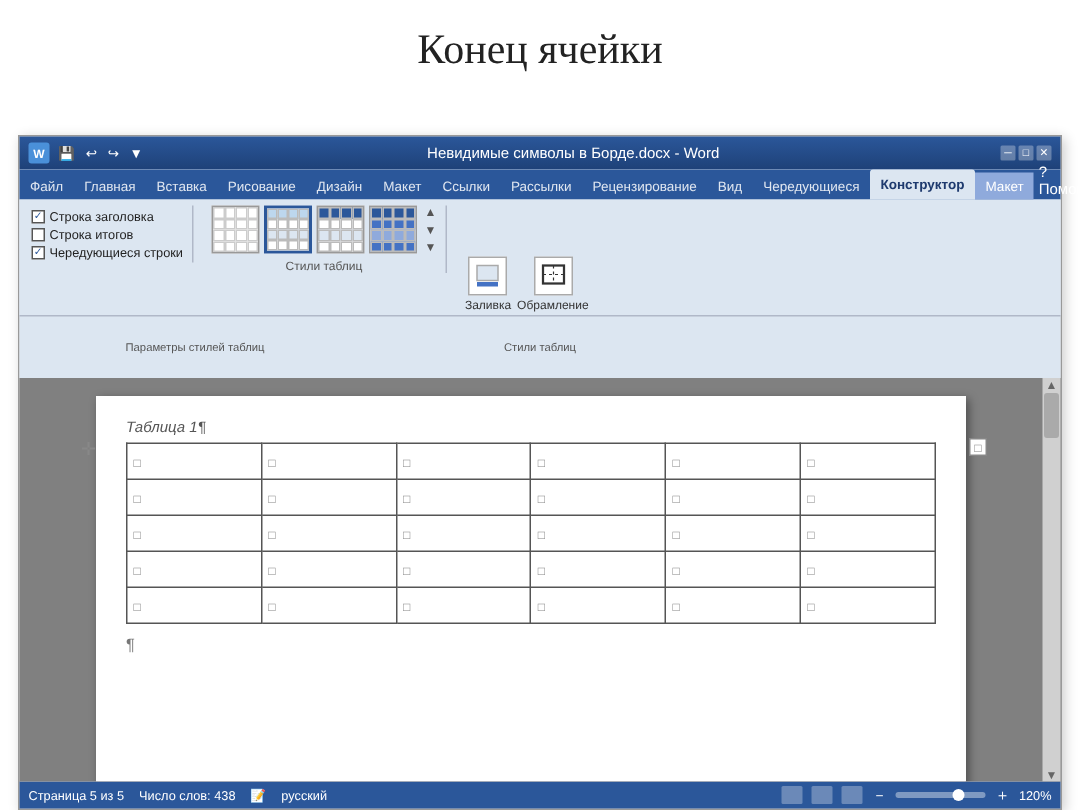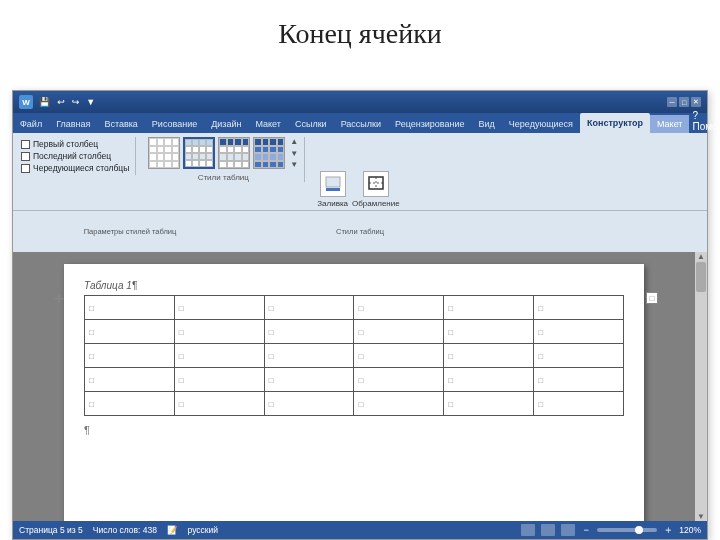--- a/index.html
+++ b/index.html
@@ -405,6 +405,7 @@
         <span class="qa-btn">▼</span>
       </div>
     </div>
+    <div class="title-center">Невидимые символы в Борде.docx - Word</div>
     <div class="title-bar-controls">
       <div class="tb-btn">─</div>
       <div class="tb-btn">□</div>

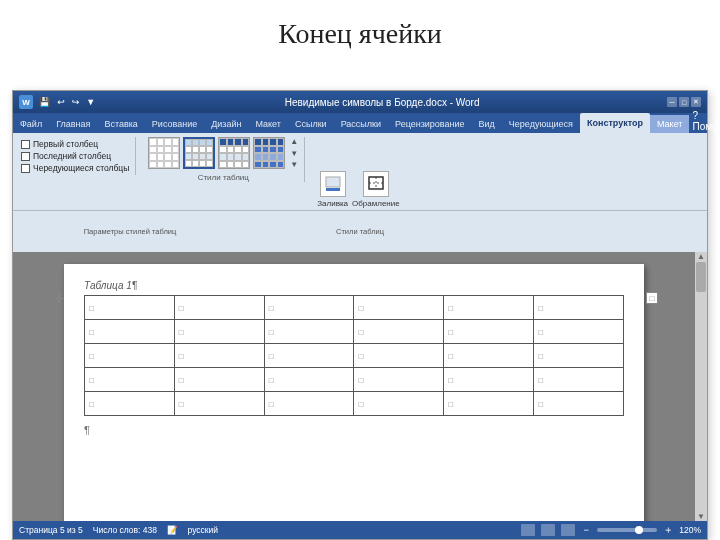--- a/index.html
+++ b/index.html
@@ -436,6 +436,20 @@
 
     <div class="ribbon-body">
 
+      <div class="checkbox-group">
+        <div class="checkbox-row">
+          <div class="cb-box cb-checked"></div>
+          <span>Строка заголовка</span>
+        </div>
+        <div class="checkbox-row">
+          <div class="cb-box"></div>
+          <span>Строка итогов</span>
+        </div>
+        <div class="checkbox-row">
+          <div class="cb-box cb-checked"></div>
+          <span>Чередующиеся строки</span>
+        </div>
+      </div>
 
       <div class="checkbox-group">
         <div class="checkbox-row">

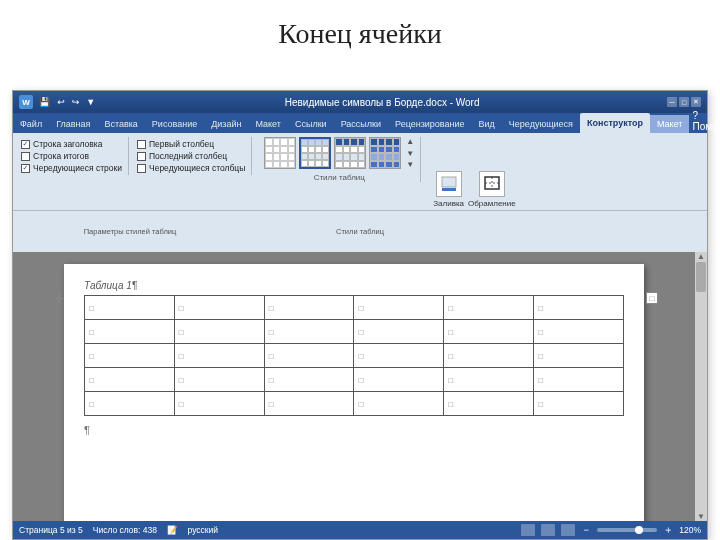--- a/index.html
+++ b/index.html
@@ -451,20 +451,6 @@
         </div>
       </div>
 
-      <div class="checkbox-group">
-        <div class="checkbox-row">
-          <div class="cb-box"></div>
-          <span>Первый столбец</span>
-        </div>
-        <div class="checkbox-row">
-          <div class="cb-box"></div>
-          <span>Последний столбец</span>
-        </div>
-        <div class="checkbox-row">
-          <div class="cb-box"></div>
-          <span>Чередующиеся столбцы</span>
-        </div>
-      </div>
 
       <div class="styles-group">
         <div class="style-previews">

